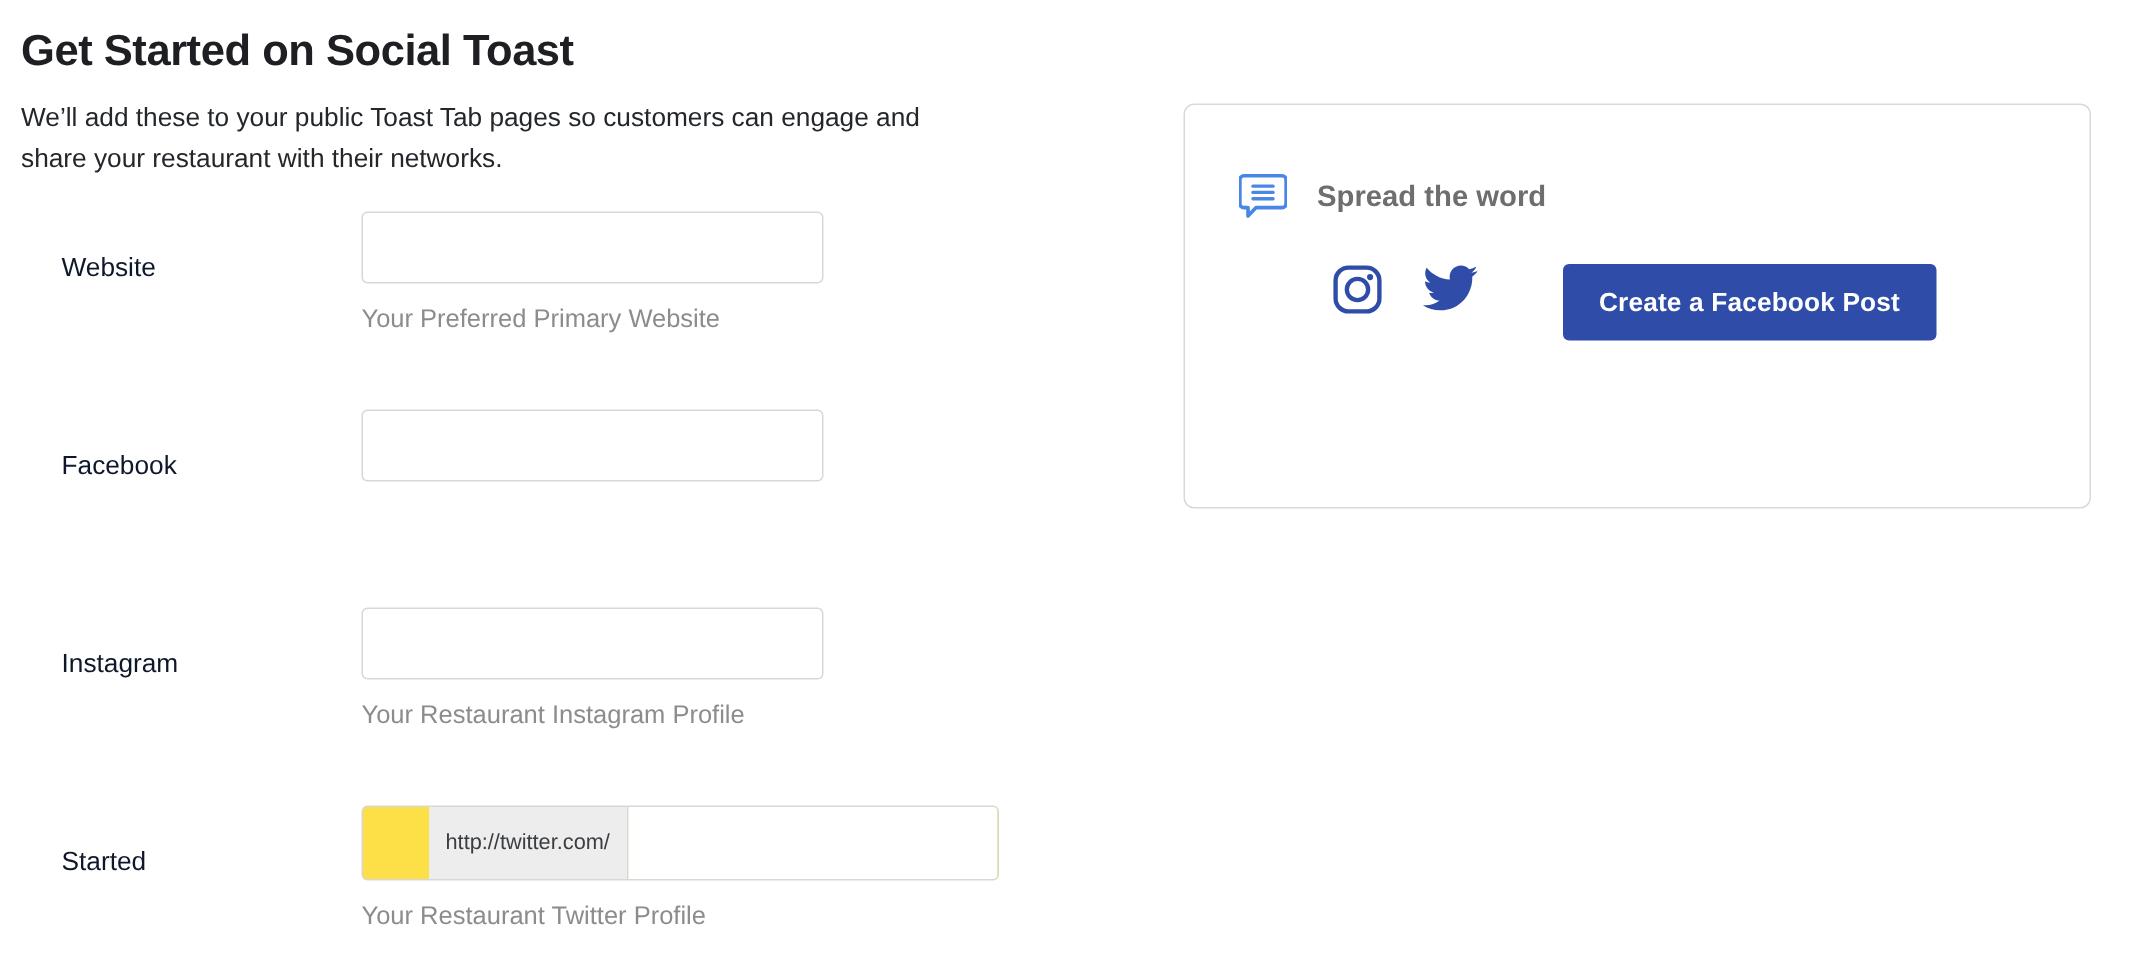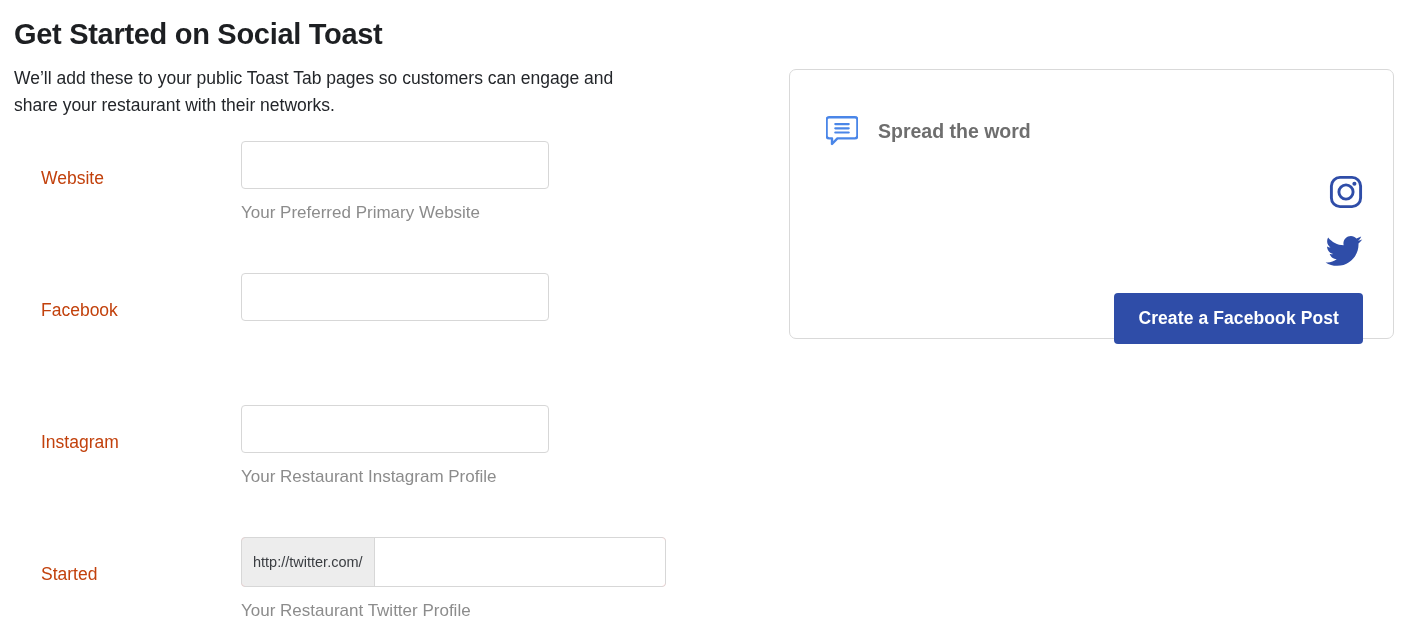--- a/index.html
+++ b/index.html
@@ -57,7 +57,7 @@
     left: 27px;
     top: 26px;
     font-size: 17.5px;
-    color: #c2410c;
+    color: #0f172a;
     line-height: 22px;
     white-space: nowrap;
   }

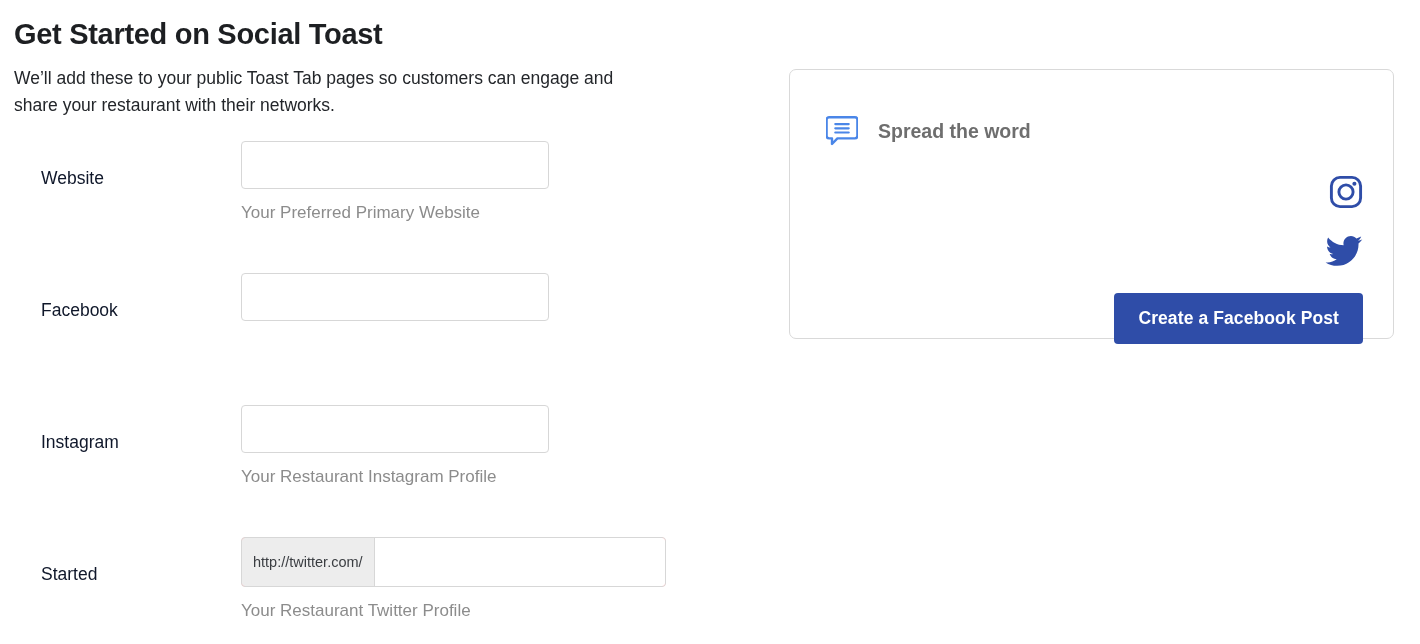--- a/index.html
+++ b/index.html
@@ -167,9 +167,8 @@
     margin-left: 62px;
     margin-top: 24px;
     display: flex;
-    align-items: flex-end;
+    align-items: flex-start;
     gap: 26px;
-    flex-direction: column;
   }
   .social-icon-btn {
     border: 0;

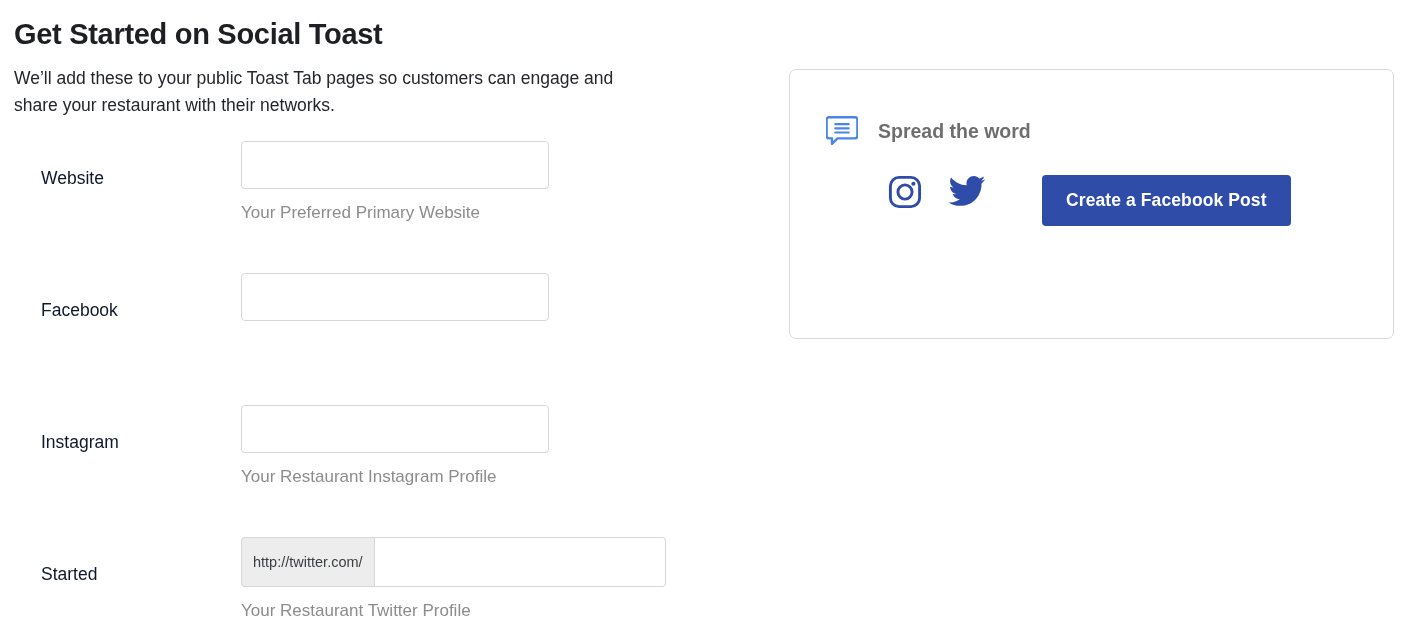--- a/index.html
+++ b/index.html
@@ -97,7 +97,8 @@
     border: 1px solid #d7d7d7;
     border-radius: 4px;
     overflow: hidden;
-    background: #fca5a5;
+    background: #fde047;
+    padding-left: 44px;
   }
   .input-addon {
     display: flex;

